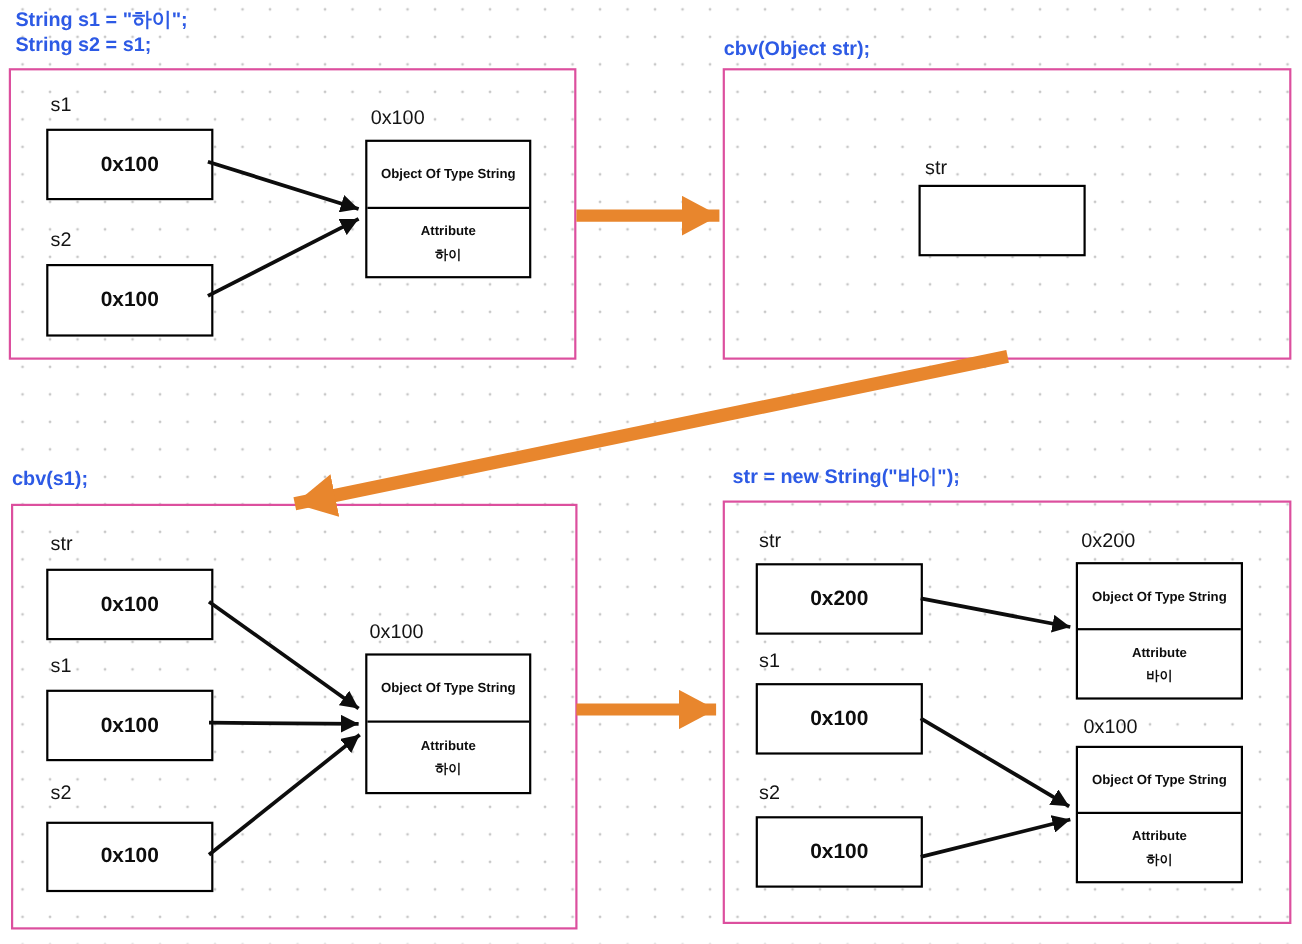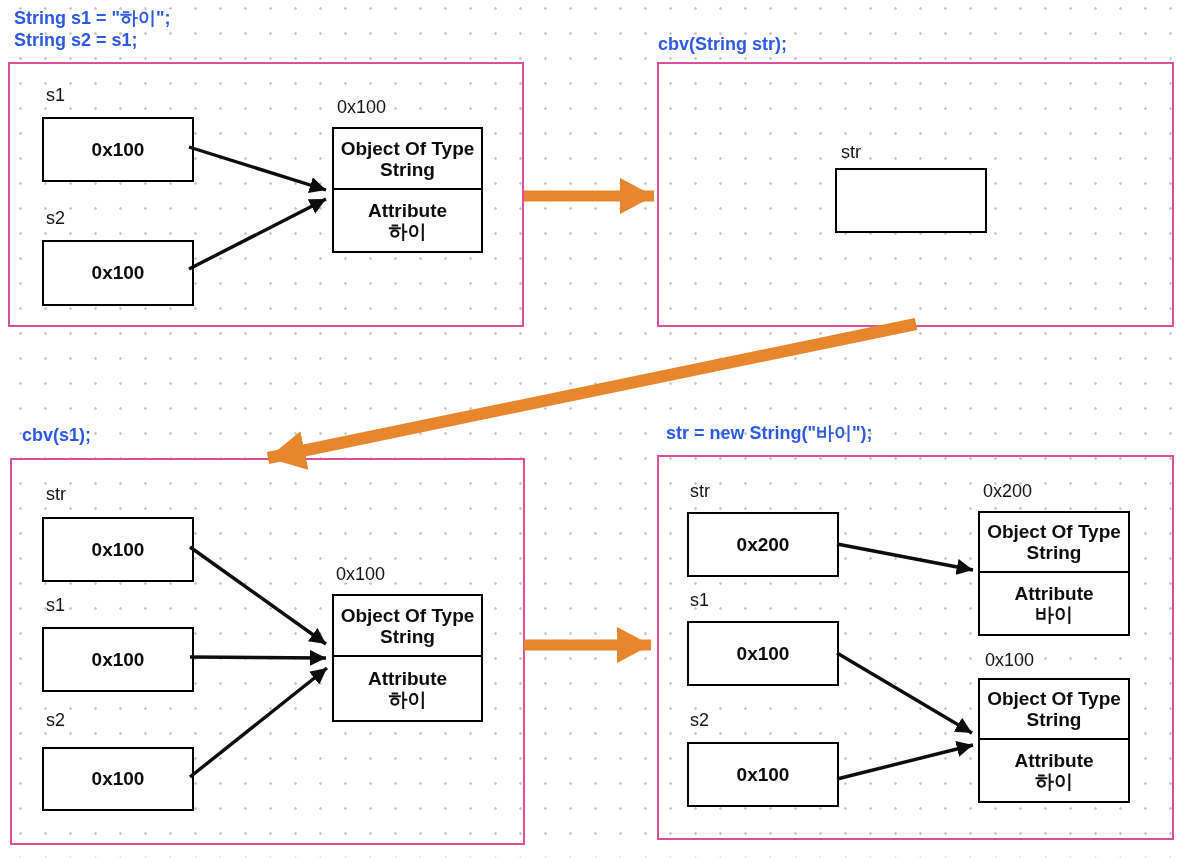--- a/index.html
+++ b/index.html
@@ -45,7 +45,7 @@
 
   <div class="code" style="left:14px;top:7px;"><span>String s1 = "하이";</span><br><span>String s2 = s1;</span></div>
 
-  <div class="code" style="left:658px;top:33px;"><span class="sq">cbv</span><span>(String str);</span></div>
+  <div class="code" style="left:658px;top:33px;"><span class="sq">cbv</span><span>(Object str);</span></div>
 
   <div class="code" style="left:22px;top:424px;"><span class="sq">cbv</span><span>(s1);</span></div>
 

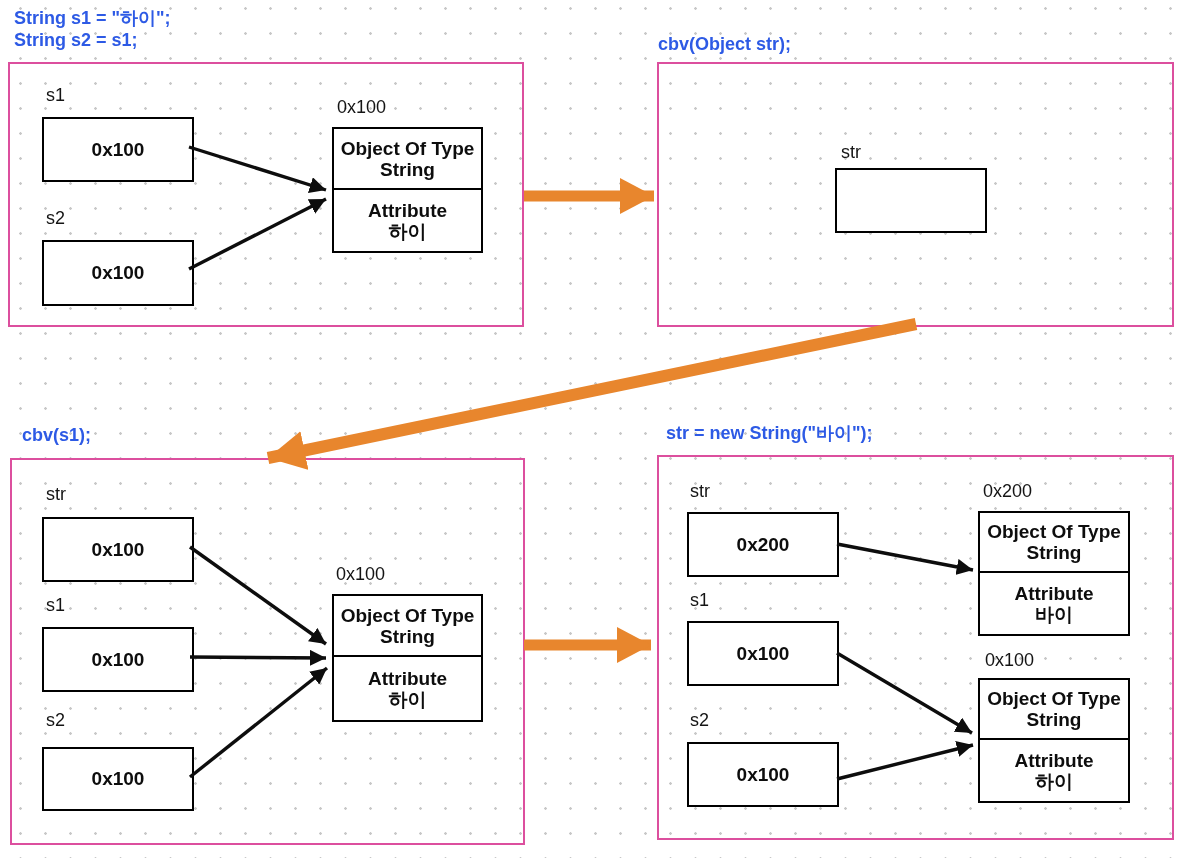--- a/index.html
+++ b/index.html
@@ -29,7 +29,7 @@
   .obox{position:absolute;border:2px solid #000;background:#fff;display:flex;flex-direction:column;}
   .ocell{
     display:flex;flex-direction:column;align-items:center;justify-content:center;
-    font-weight:bold;font-size:19px;line-height:21px;text-align:center;color:#0d0d0d;padding:0 2px;
+    font-weight:bold;font-size:12px;line-height:21px;text-align:center;color:#0d0d0d;padding:0 2px;
   }
   .otype{border-bottom:2px solid #000;}
   .oattr{flex:1;}

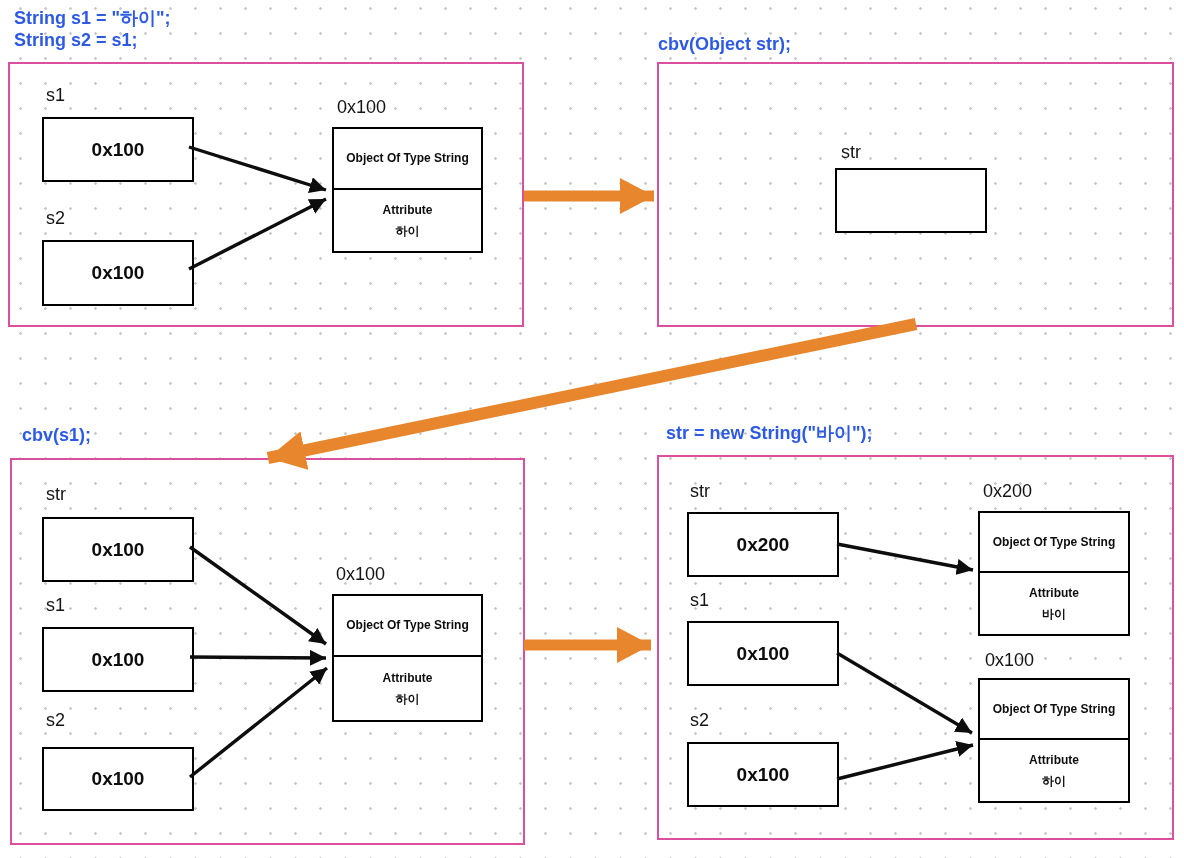--- a/index.html
+++ b/index.html
@@ -47,7 +47,7 @@
 
   <div class="code" style="left:658px;top:33px;"><span class="sq">cbv</span><span>(Object str);</span></div>
 
-  <div class="code" style="left:22px;top:424px;"><span class="sq">cbv</span><span>(s1);</span></div>
+  <div class="code" style="left:11px;top:424px;"><span class="sq">cbv</span><span>(s1);</span></div>
 
   <div class="code" style="left:666px;top:422px;">str = new String("바이");</div>
 

